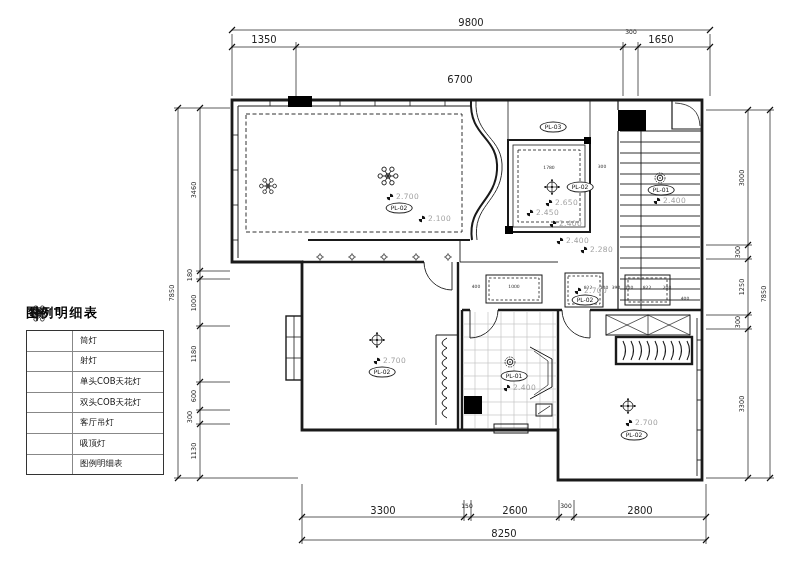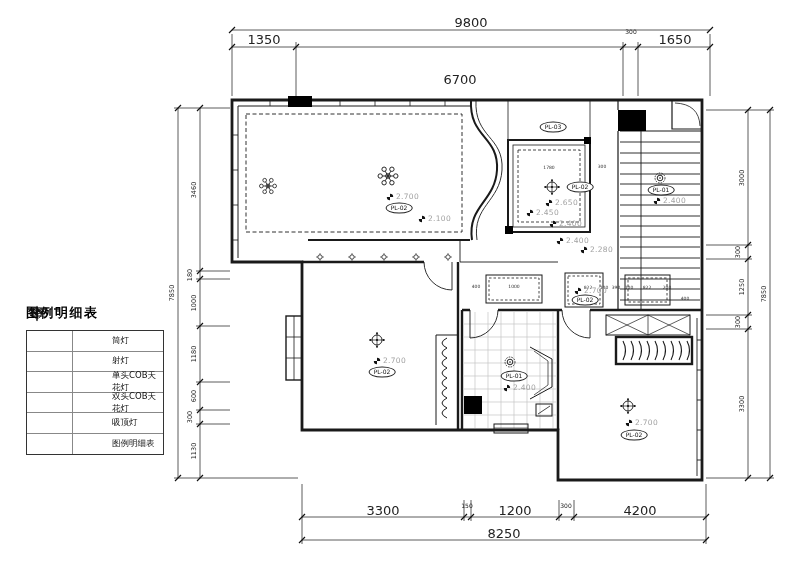--- a/index.html
+++ b/index.html
@@ -6,7 +6,7 @@
   .canvas{position:relative;width:800px;height:572px;background:#ffffff;
           font-family:"DejaVu Sans",sans-serif;color:#111;overflow:hidden;}
   svg{position:absolute;left:0;top:0;}
-  .dim{position:absolute;font-size:13px;color:#222;white-space:nowrap;
+  .dim{position:absolute;font-size:10px;color:#222;white-space:nowrap;
        transform:translate(-50%,-50%);}
   .dimv{position:absolute;font-size:6.5px;color:#222;white-space:nowrap;
         transform:translate(-50%,-50%) rotate(-90deg);}

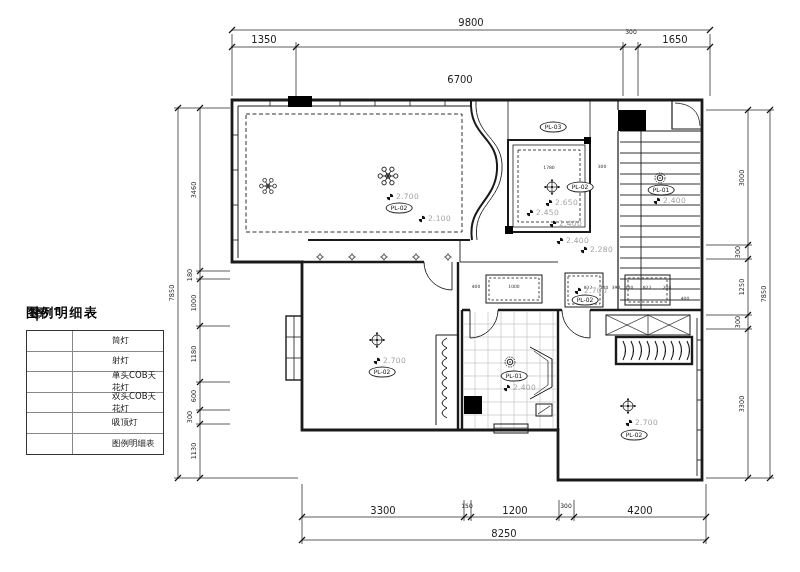--- a/index.html
+++ b/index.html
@@ -207,7 +207,7 @@
   <span class="dim" style="left:264px;top:39px;text-align:right;">1350</span>
   <span class="dim" style="left:460px;top:39px;margin-top:40px;">6700</span>
   <span class="dim" style="left:631px;top:31px;font-size:6px;">300</span>
-  <span class="dim" style="left:675px;top:39px;">1650</span>
+  <span class="dim" style="left:661px;top:39px;">1650</span>
 
   <span class="dimv" style="left:172px;top:293px;">7850</span>
   <span class="dimv" style="left:194px;top:190px;">3460</span>

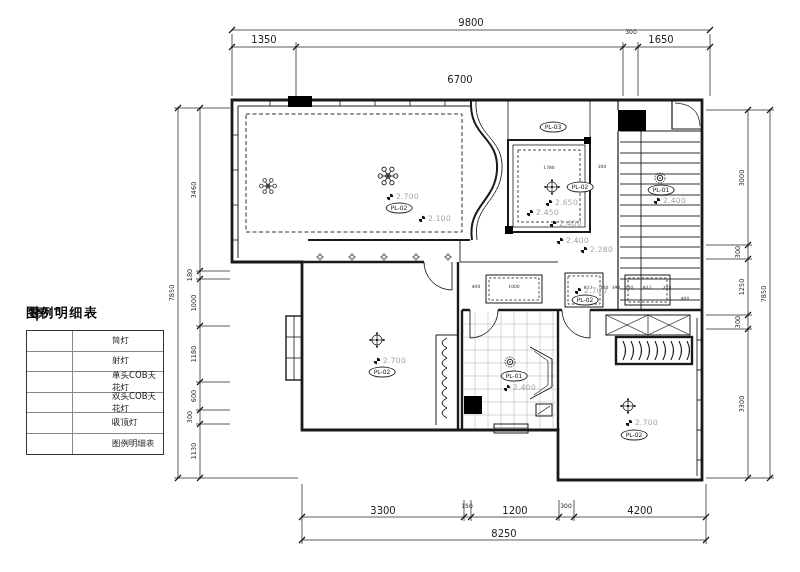--- a/index.html
+++ b/index.html
@@ -19,7 +19,7 @@
   .legend{position:absolute;left:26px;top:304px;width:138px;}
   .legend-title{font-size:13px;font-weight:bold;letter-spacing:1.5px;margin:0 0 8px 0;color:#000;}
   .legend-table{border:1.2px solid #333;background:#fff;}
-  .legend-row{display:flex;height:19.6px;align-items:center;border-top:1px solid #888;gap:32px;}
+  .legend-row{display:flex;height:19.6px;align-items:center;border-top:1px solid #888;}
   .legend-row:first-child{border-top:none;}
   .legend-icon-cell{width:45px;height:100%;display:flex;align-items:center;justify-content:center;
                     border-right:1px solid #888;}

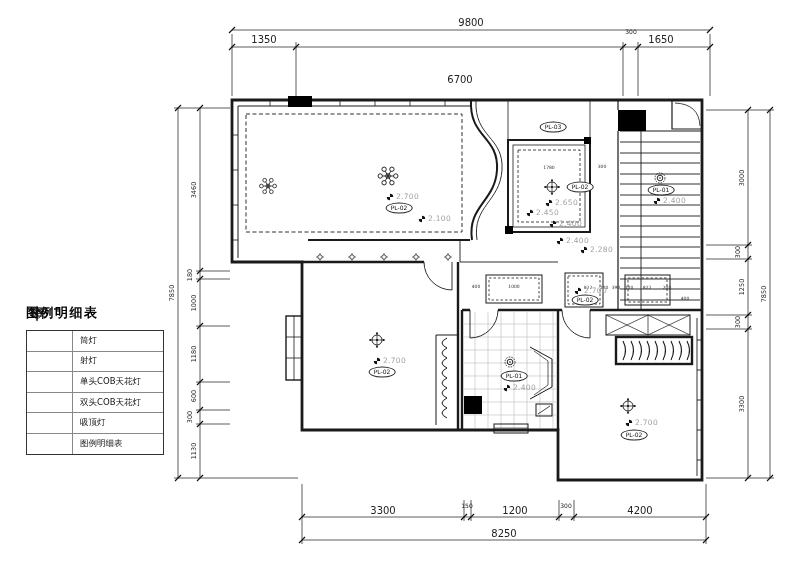--- a/index.html
+++ b/index.html
@@ -303,6 +303,14 @@
       </div>
       <div class="legend-row">
         <div class="legend-icon-cell">
+          <svg width="26" height="19" viewBox="-13 -9.5 26 19">
+              <use href="#sym-chand" transform="scale(0.85)"></use>
+            </svg>
+        </div>
+        <div class="legend-label">客厅吊灯</div>
+      </div>
+      <div class="legend-row">
+        <div class="legend-icon-cell">
           <svg width="22" height="19" viewBox="-11 -9.5 22 19">
               <use href="#sym-ceillamp" transform="scale(0.95)"></use>
             </svg>

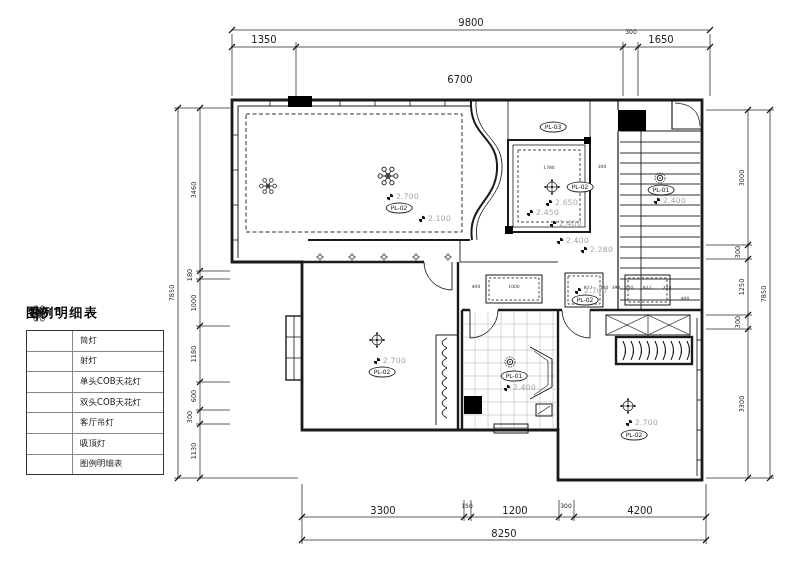--- a/index.html
+++ b/index.html
@@ -227,7 +227,7 @@
 
   <span class="dim" style="left:383px;top:510px;">3300</span>
   <span class="dim" style="left:467px;top:505px;font-size:6px;">150</span>
-  <span class="dim" style="left:515px;top:510px;">1200</span>
+  <span class="dim" style="left:515px;top:510px;">2600</span>
   <span class="dim" style="left:566px;top:505px;font-size:6px;">300</span>
   <span class="dim" style="left:640px;top:510px;">4200</span>
   <span class="dim" style="left:504px;top:533px;">8250</span>

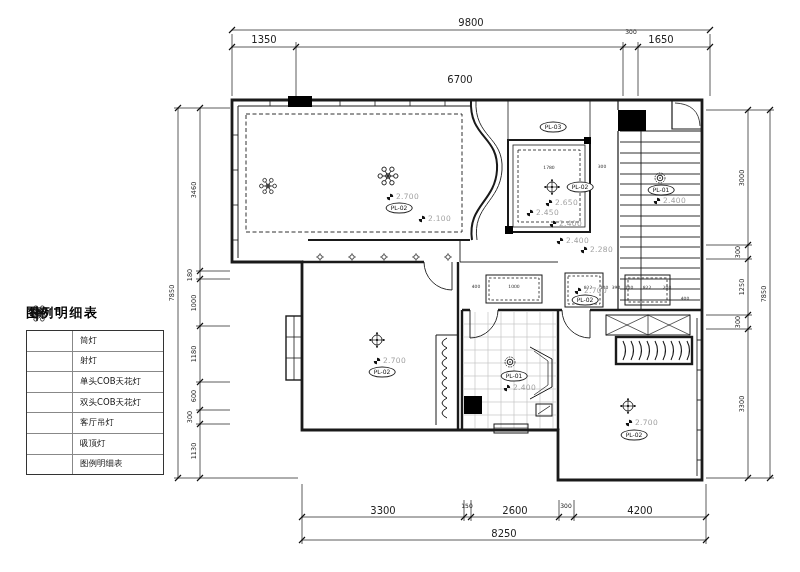--- a/index.html
+++ b/index.html
@@ -229,7 +229,7 @@
   <span class="dim" style="left:467px;top:505px;font-size:6px;">150</span>
   <span class="dim" style="left:515px;top:510px;">2600</span>
   <span class="dim" style="left:566px;top:505px;font-size:6px;">300</span>
-  <span class="dim" style="left:640px;top:510px;">4200</span>
+  <span class="dim" style="left:640px;top:510px;">2800</span>
   <span class="dim" style="left:504px;top:533px;">8250</span>
 
   <span class="micro" style="left:549px;top:167px;">1780</span>

